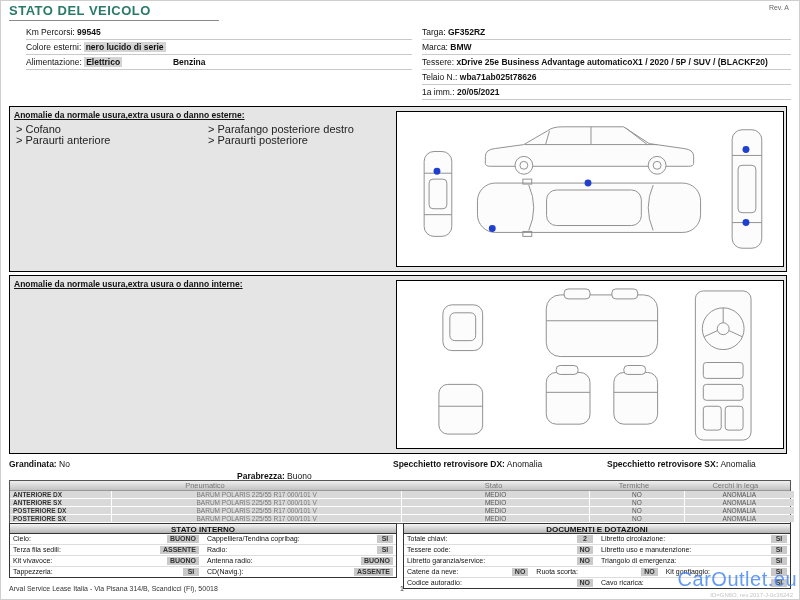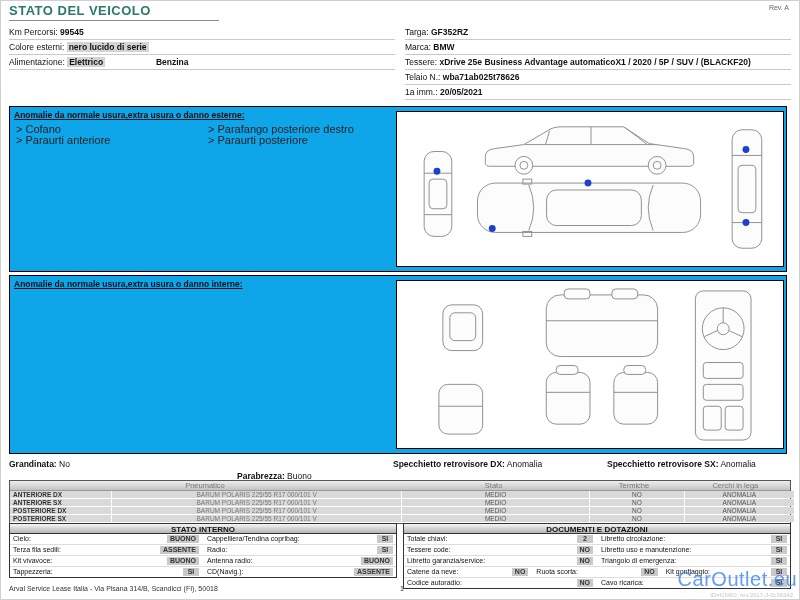--- a/index.html
+++ b/index.html
@@ -18,7 +18,7 @@
   .rev { position:absolute; right:10px; top:3px; font-size:7px; color:#666; }
   
   .info { position:absolute; left:8px; right:8px; top:24px; display:flex; gap:10px; }
-  .info-col-left { width:386px; }
+  .info-col-left { width:386px;margin-left:17px; }
   .info-col-right { flex:1; }
   .info-row { font-size:8.5px; padding:2px 0 2px 0; border-bottom:1px solid #c9c9c9; line-height:10px; }
   .info-row b { font-weight:bold; }

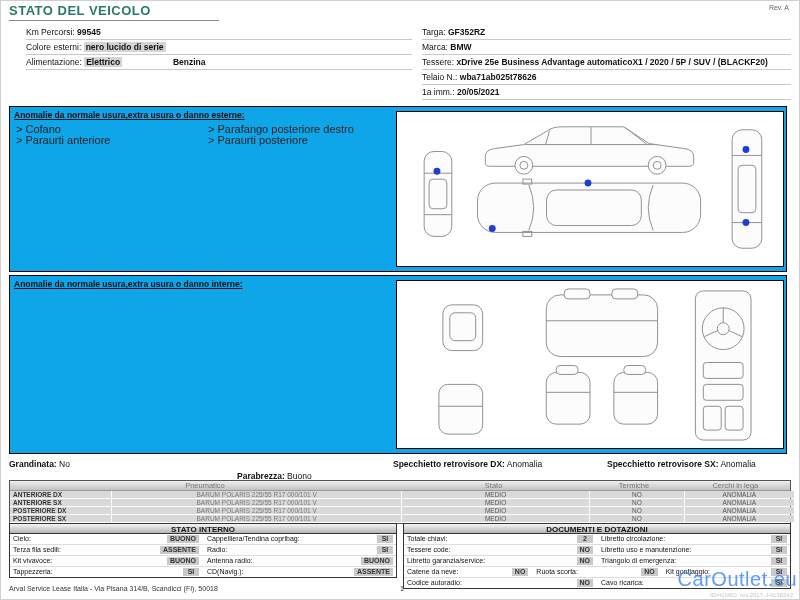--- a/index.html
+++ b/index.html
@@ -25,7 +25,7 @@
   .chip { background:#d4d4d4; font-weight:bold; padding:0 2px; }
   .sp { display:inline-block; width:46px; }
   
-  .anom-box { position:absolute; left:8px; right:12px; border:1px solid #000; background:#0ea5e9; }
+  .anom-box { position:absolute; left:8px; right:12px; border:1px solid #000; background:#e5e5e5; }
   .anom-ext { top:105px; height:166px; }
   .anom-int { top:274px; height:179px; }
   .anom-title { position:absolute; left:4px; top:3px; font-size:8.5px; font-weight:bold; text-decoration:underline; }

